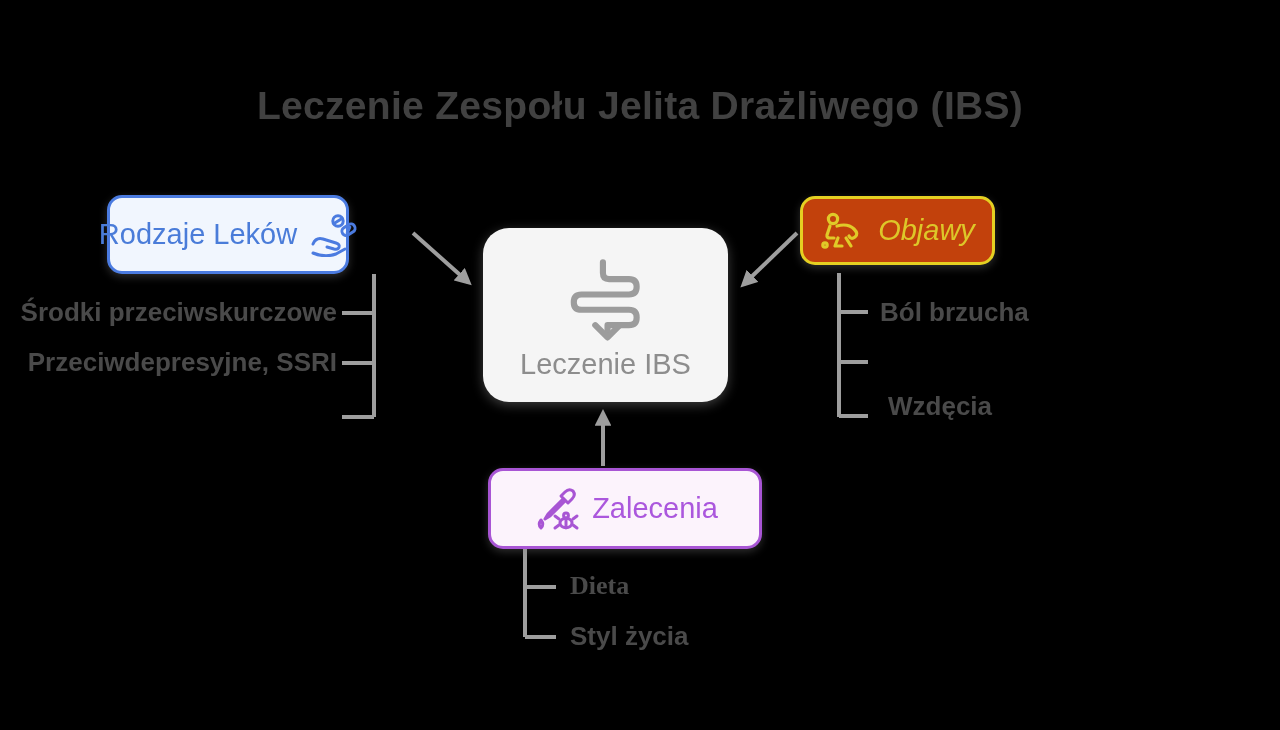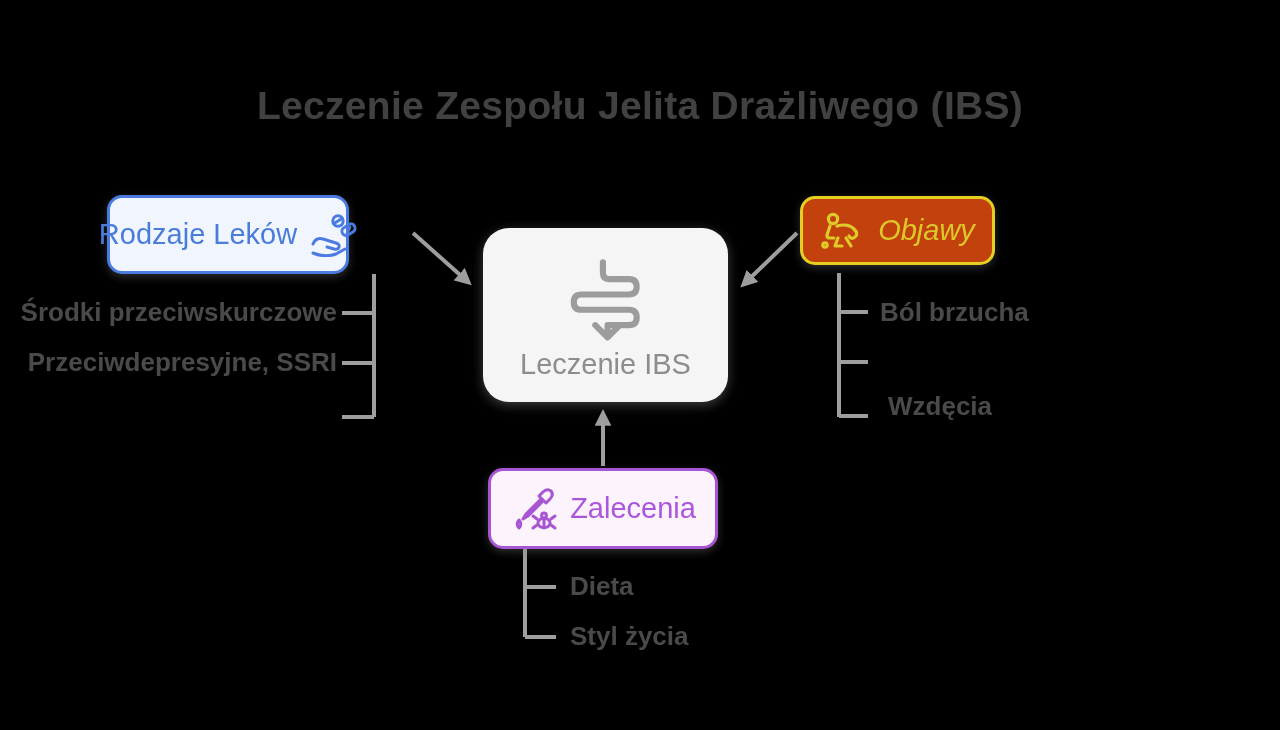--- a/index.html
+++ b/index.html
@@ -28,7 +28,7 @@
     background:#c2410c;border-color:#e5d022;font-style:italic;}
   .node-yellow .label{color:#ddc729;}
 
-  .node-purple{left:488px;top:468px;width:230px;height:81px;
+  .node-purple{left:488px;top:468px;width:274px;height:81px;
     background:#fcf3fc;border-color:#a855d4;}
   .node-purple .label{color:#ab57dd;}
 

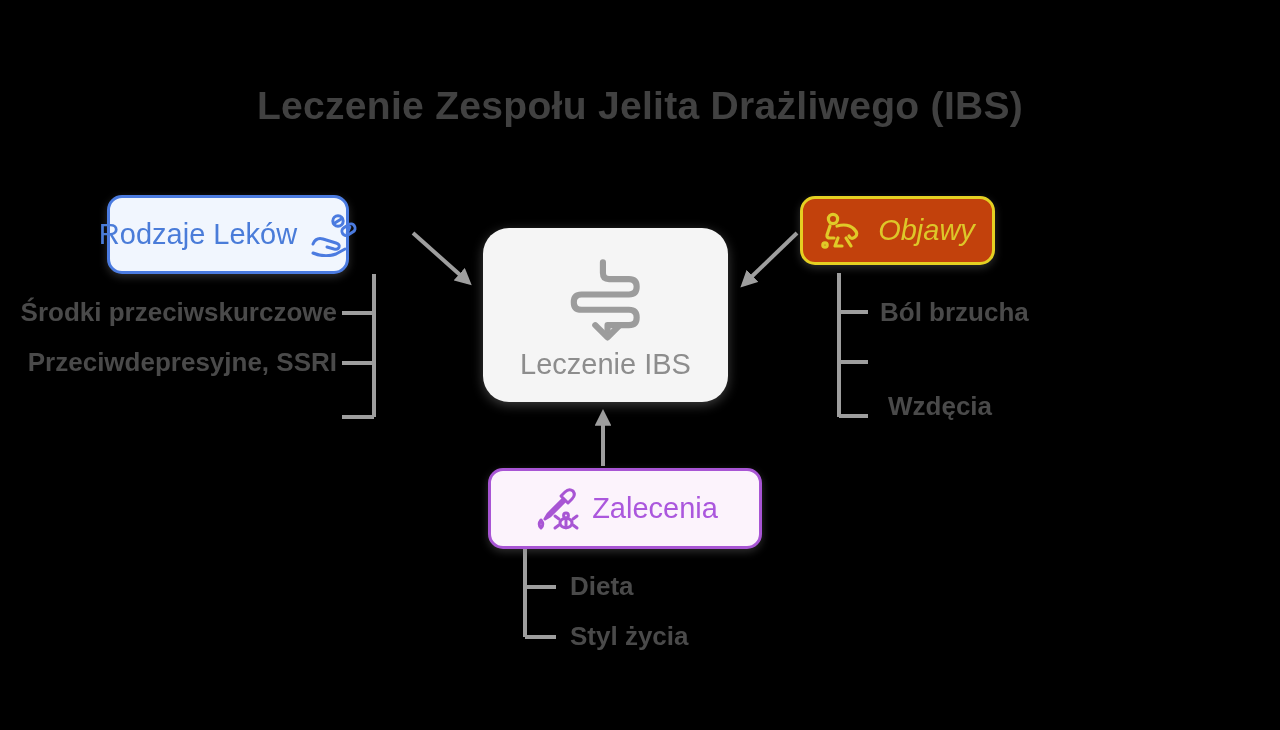--- a/index.html
+++ b/index.html
@@ -138,7 +138,7 @@
   <div class="item" style="left:880px;top:297px;text-align:right;">Ból brzucha</div>
   <div class="item" style="left:880px;top:391px;margin-left:8px;">Wzdęcia</div>
 
-  <div class="item" style="left:570px;top:571px;">Dieta</div>
+  <div class="item" style="left:570px;top:571px;font-family:Liberation Serif, serif;">Dieta</div>
   <div class="item" style="left:570px;top:621px;text-align:right;">Styl życia</div>
 
 </div>

